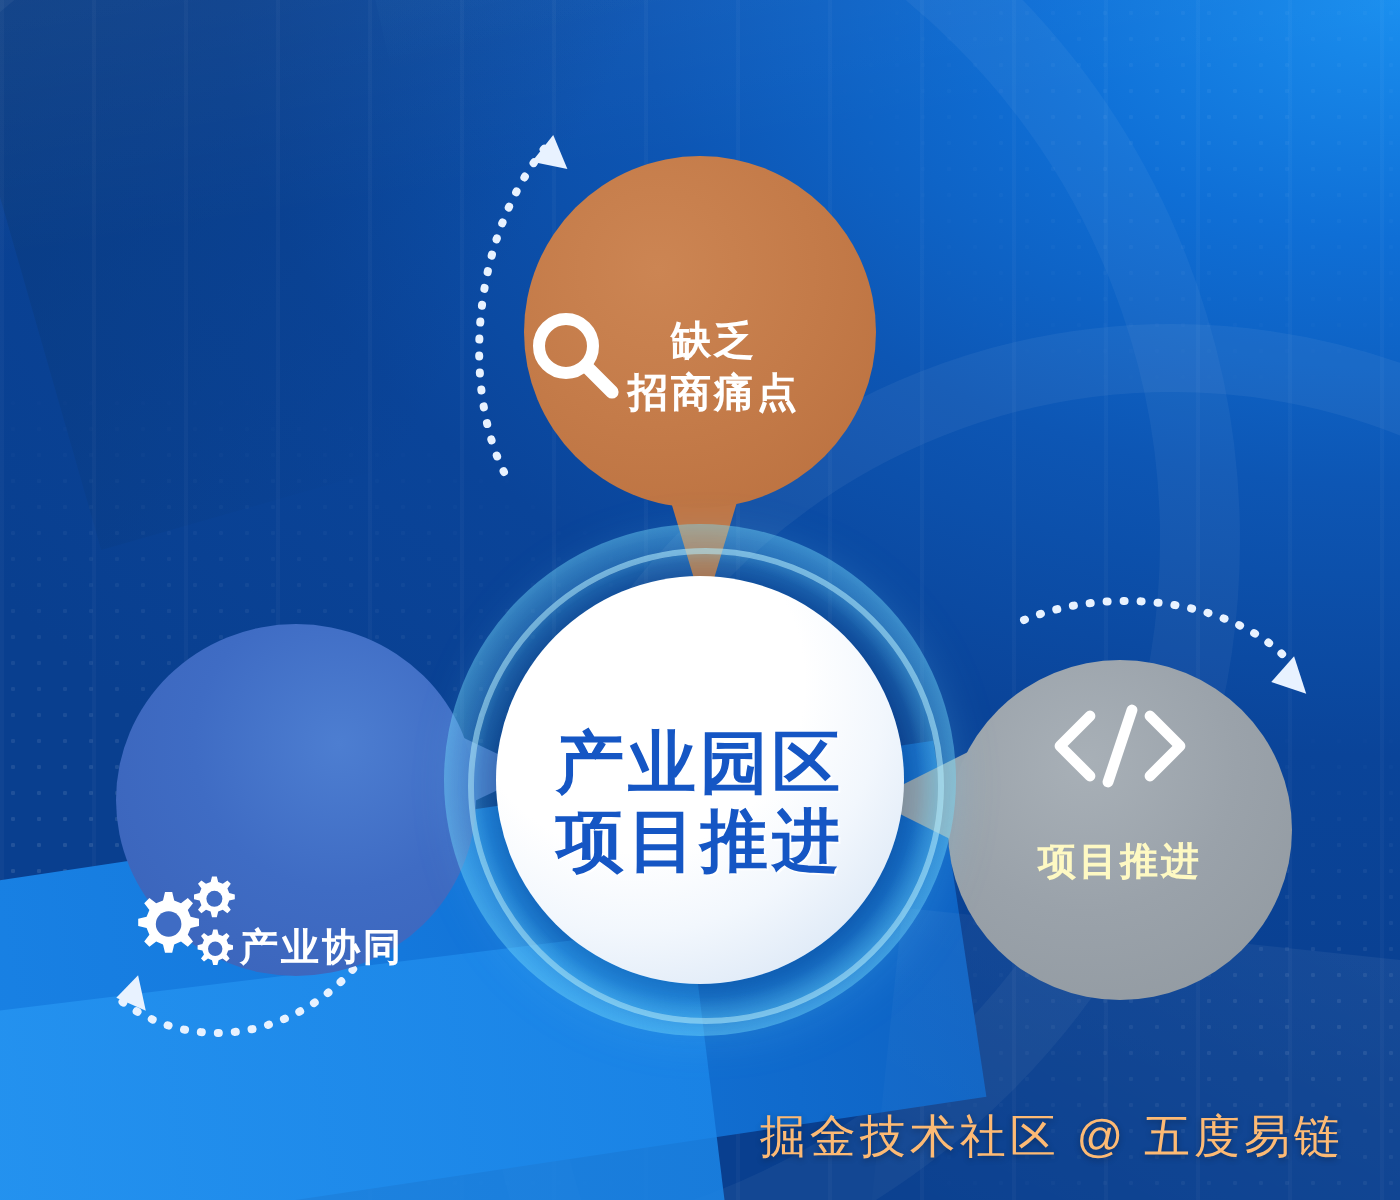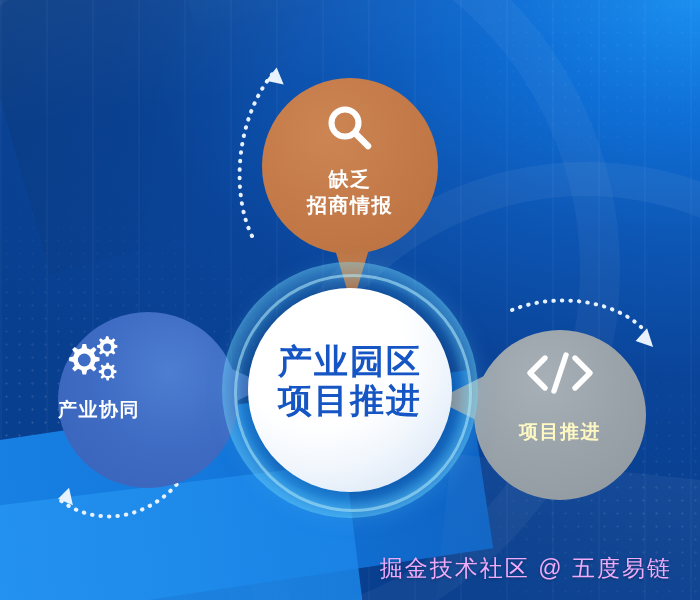--- a/index.html
+++ b/index.html
@@ -114,7 +114,7 @@
   }
   .pin-content{
     position:absolute;left:262px;top:78px;width:176px;height:176px;
-    display:flex;flex-direction:column;align-items:center;justify-content:flex-start;
+    display:flex;flex-direction:row;align-items:center;justify-content:flex-start;
     padding-top:24px;box-sizing:border-box;
   }
   .pin-content .node-text{

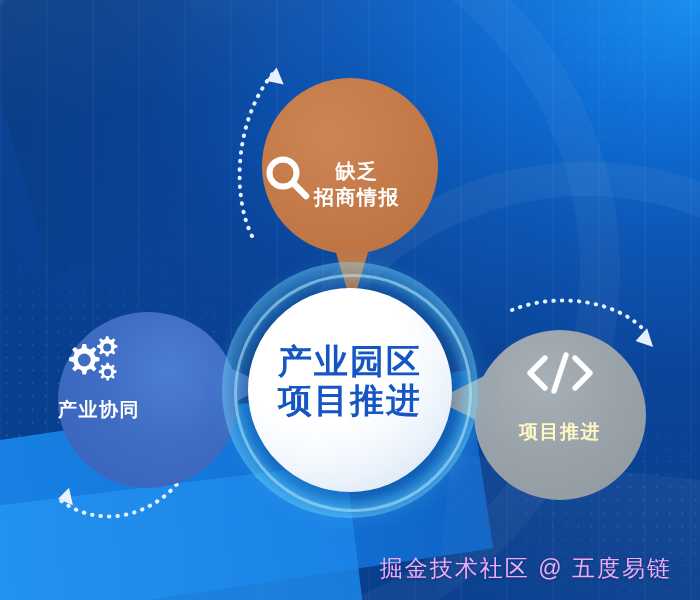--- a/index.html
+++ b/index.html
@@ -251,7 +251,7 @@
     </span>
     <div class="node-text">
       <div>缺乏</div>
-      <div>招商情报</div>
+      <div>招商痛点</div>
     </div>
   </div>
 

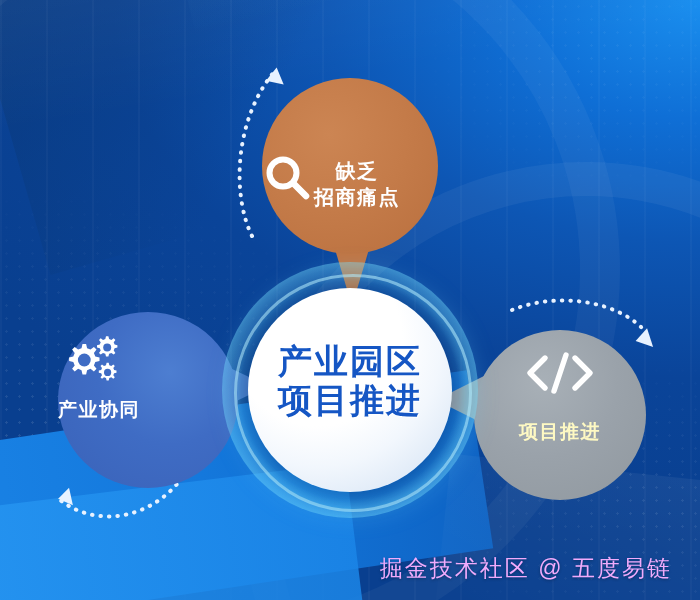--- a/index.html
+++ b/index.html
@@ -94,7 +94,7 @@
     box-shadow:0 6px 26px rgba(0,24,60,.28);
   }
   .center-text{
-    position:absolute;left:248px;top:279px;width:204px;height:204px;
+    position:absolute;left:248px;top:300px;width:204px;height:204px;
     display:flex;flex-direction:column;align-items:center;justify-content:center;
     color:#1556c4;font-weight:800;font-size:34px;line-height:1.16;letter-spacing:2px;
     text-shadow:1px 1px 0 rgba(255,255,255,.9);

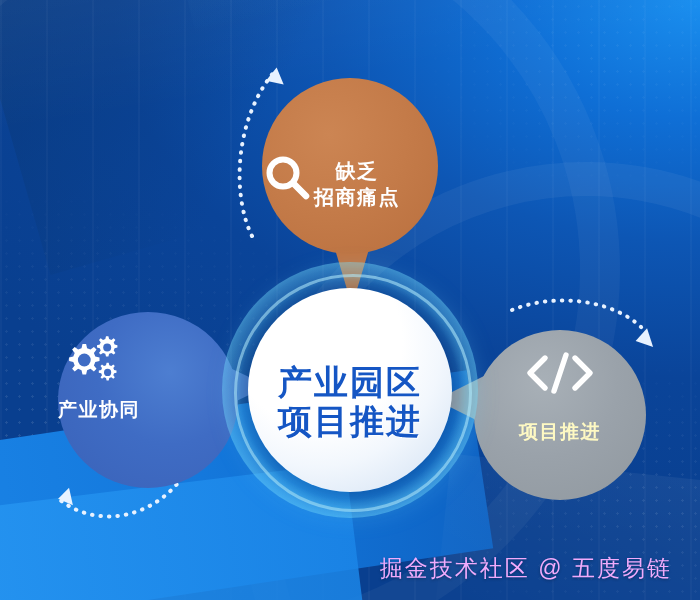--- a/index.html
+++ b/index.html
@@ -134,7 +134,7 @@
   }
   .blob-left-content{
     position:absolute;left:58px;top:312px;width:180px;height:176px;
-    display:flex;flex-direction:column;align-items:flex-start;justify-content:flex-start;
+    display:flex;flex-direction:row;align-items:flex-end;justify-content:flex-start;
     padding-top:22px;box-sizing:border-box;
   }
   .blob-left-content .node-text{

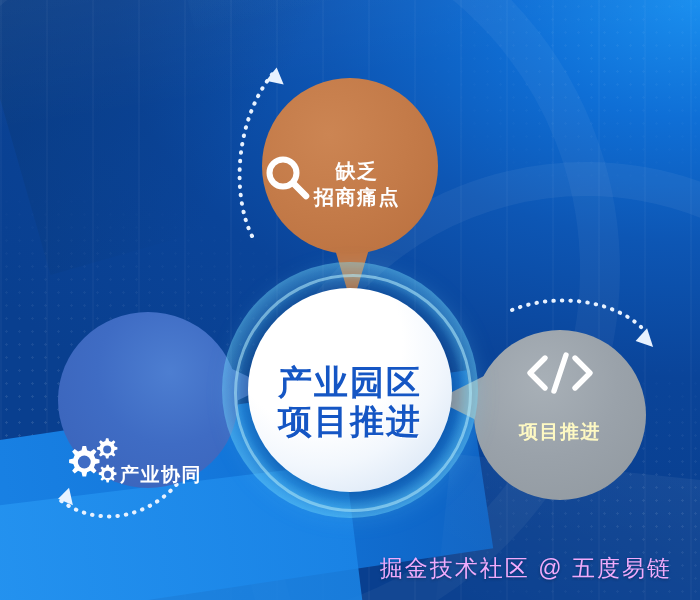--- a/index.html
+++ b/index.html
@@ -166,7 +166,7 @@
   
   .watermark{
     position:absolute;right:28px;bottom:16px;
-    color:#f0abfc;font-size:23px;letter-spacing:2px;font-weight:400;
+    color:#fdba74;font-size:23px;letter-spacing:2px;font-weight:400;
     text-shadow:0 1px 3px rgba(0,0,0,.3);
     white-space:nowrap;
   }

